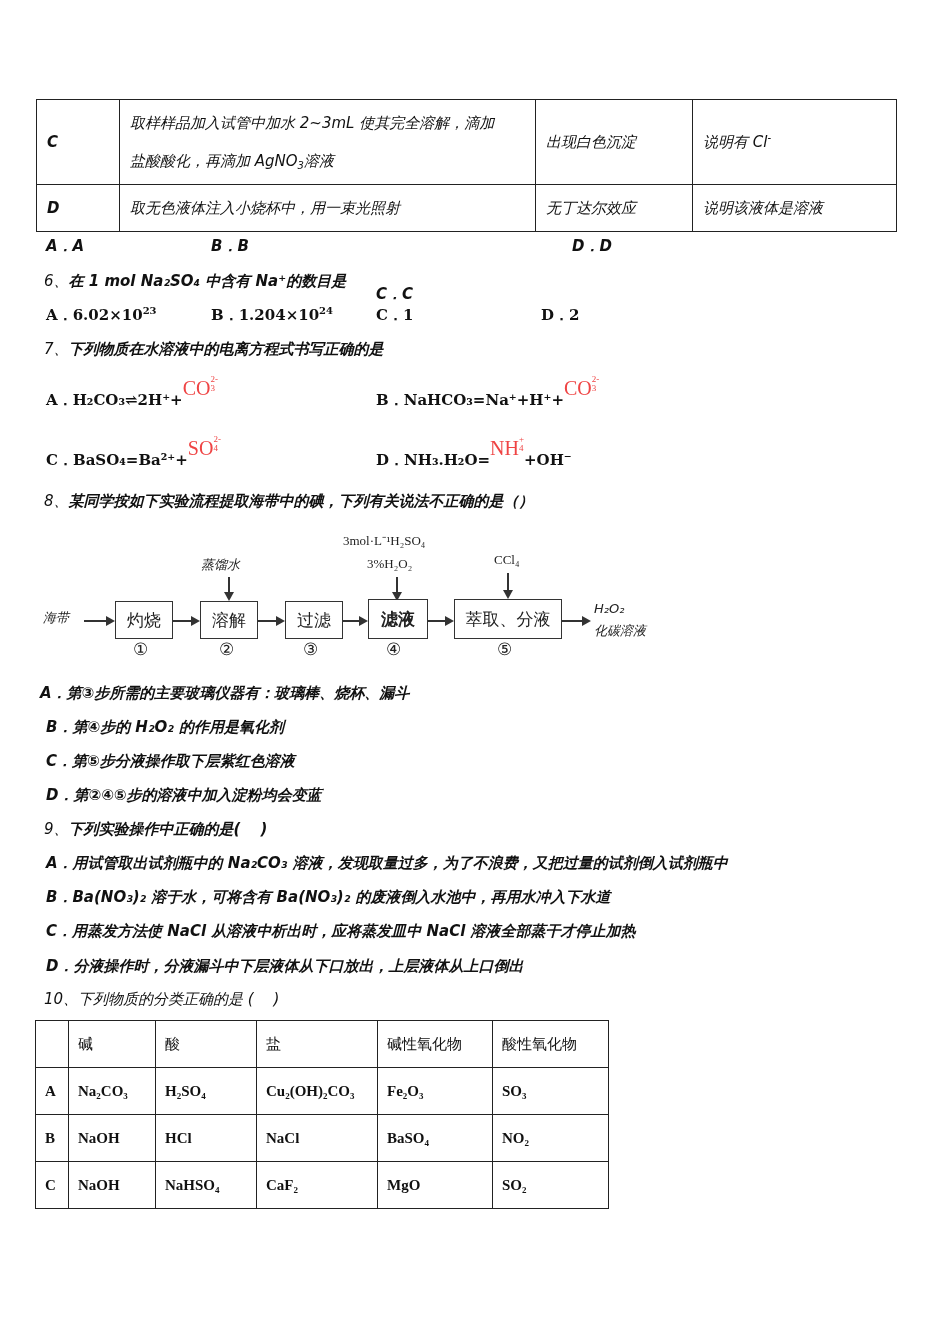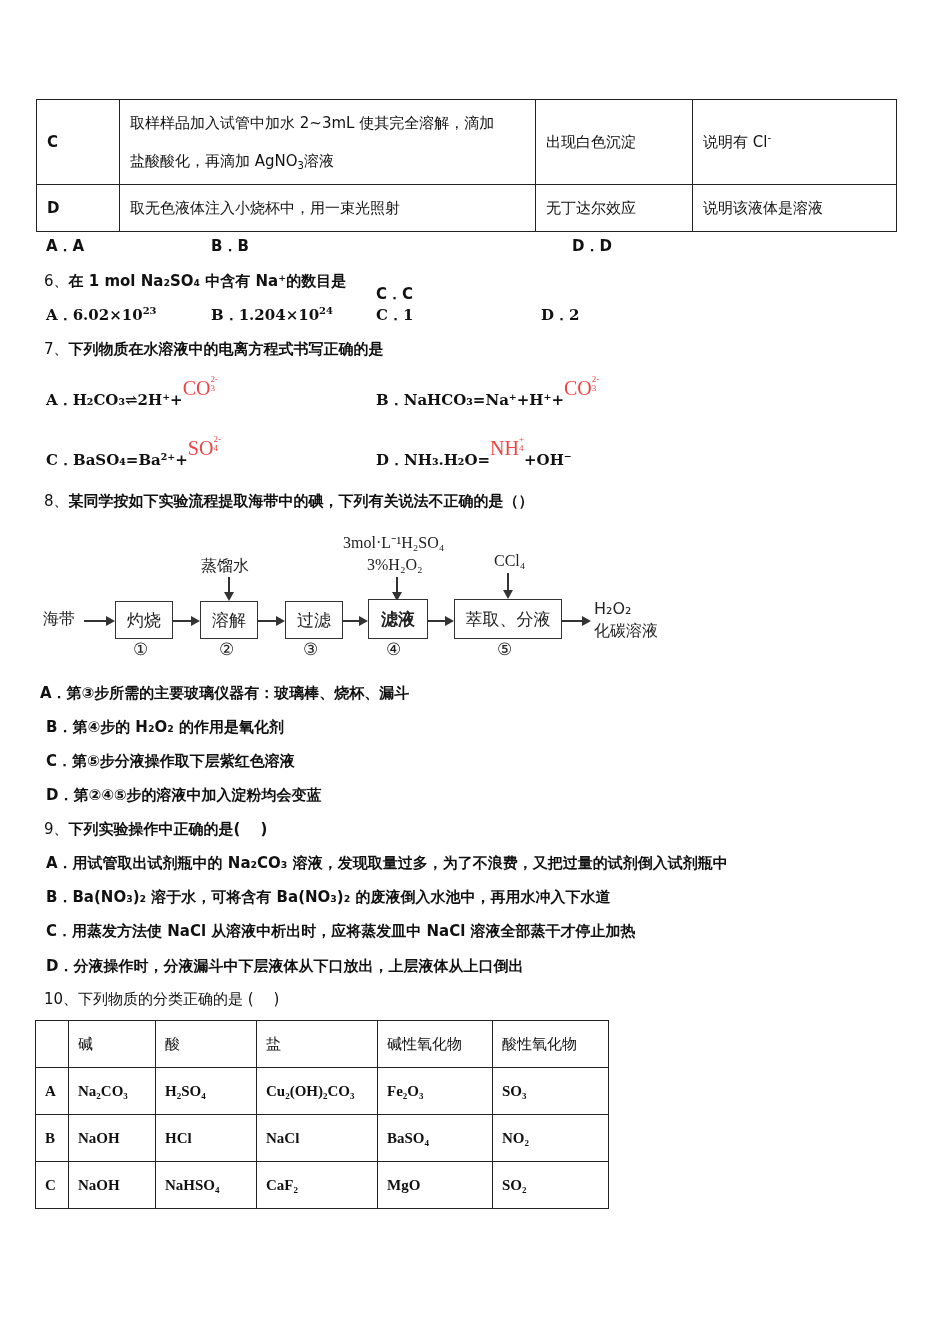--- a/index.html
+++ b/index.html
@@ -11,7 +11,7 @@
   .abs { position: absolute; }
   .b { font-weight: bold; }
   .txt { font-size: 15px; line-height: 20px; white-space: nowrap; }
-  .cn { font-family: "DejaVu Sans", "Liberation Sans", sans-serif; }
+  .cn { font-family: "DejaVu Sans", "Liberation Sans", sans-serif; font-style: italic; }
 
   
   table.t1 { position: absolute; left: 36px; top: 99px; width: 861px; border-collapse: collapse; }

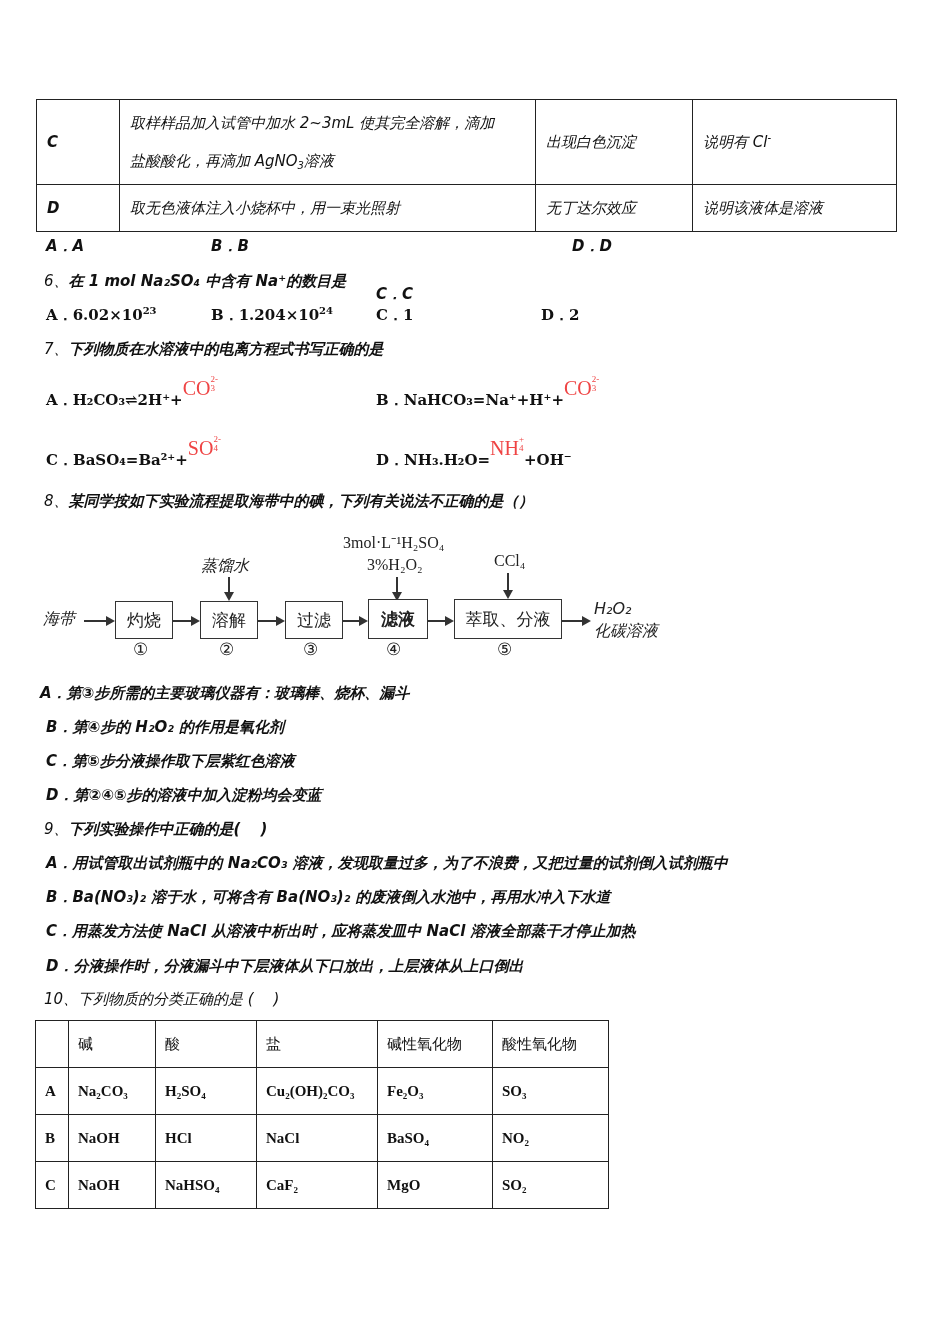--- a/index.html
+++ b/index.html
@@ -33,7 +33,7 @@
 
   
   .fbox { position: absolute; border: 1.6px solid #333; background: #fff; font-size: 17px; text-align: center; font-family: "DejaVu Sans", sans-serif; color: #222; }
-  .flab { position: absolute; font-size: 16px; color: #222; white-space: nowrap; }
+  .flab { position: absolute; font-size: 13px; color: #222; white-space: nowrap; }
   .hline { position: absolute; height: 1.6px; background: #333; }
   .vline { position: absolute; width: 1.6px; background: #333; }
   .arrR { position: absolute; width: 0; height: 0; border-top: 5px solid transparent; border-bottom: 5px solid transparent; border-left: 9px solid #333; }

